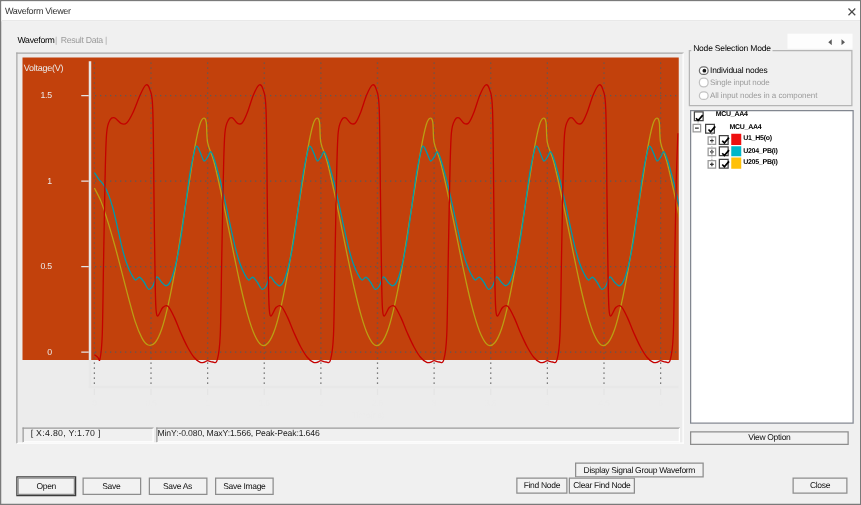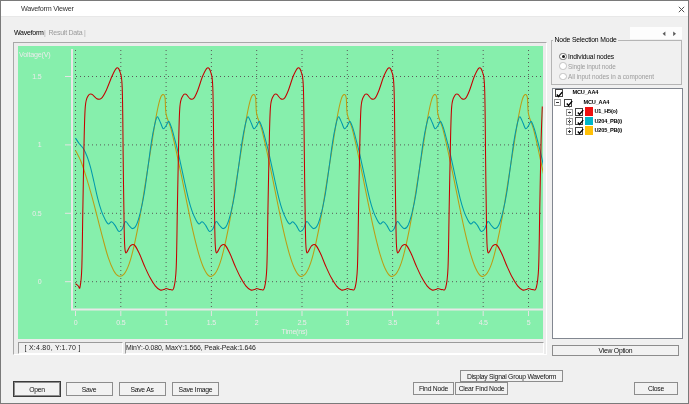--- a/index.html
+++ b/index.html
@@ -27,7 +27,7 @@
 <body>
 
 <div class="abs" style="left:0;top:0;width:687px;height:16px;background:#fff;border-bottom:1px solid #e8e8e8"></div>
-<div class="abs" style="left:20px;top:2.5px;color:#333;font-size:7.2px;letter-spacing:-0.25px;white-space:nowrap">Waveform Viewer</div>
+<div class="abs" style="left:3px;top:2.5px;color:#333;font-size:7.2px;letter-spacing:-0.25px;white-space:nowrap">Waveform Viewer</div>
 <svg class="abs" style="left:676.5px;top:4.5px" width="7" height="7" viewBox="0 0 7 7">
     <path d="M0.8,0.8L6.2,6.2M6.2,0.8L0.8,6.2" stroke="#4a4a4a" stroke-width="0.95"></path>
   </svg>

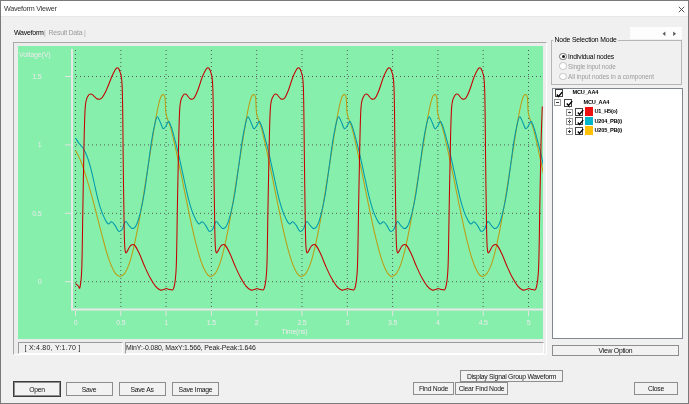--- a/index.html
+++ b/index.html
@@ -43,7 +43,7 @@
 <div class="abs t7" style="left:83px;top:27.5px;color:#aaa">|</div>
 
 <div class="abs" style="left:12px;top:41px;width:534px;height:313px;background:#ececec;border:1px solid #a8a8a8;border-bottom-color:#fff;border-right-color:#fff"></div>
-<div class="abs" style="left:17px;top:45px;width:525px;height:293px;background:#86efac">
+<div class="abs" style="left:17px;top:45px;width:525px;height:242px;background:#c2410c">
 <svg width="525" height="293" viewBox="0 0 525 293">
 <line x1="57.5" y1="4" x2="57.5" y2="263" class="gd"></line>
 <line x1="102.8" y1="4" x2="102.8" y2="263" class="gd"></line>

